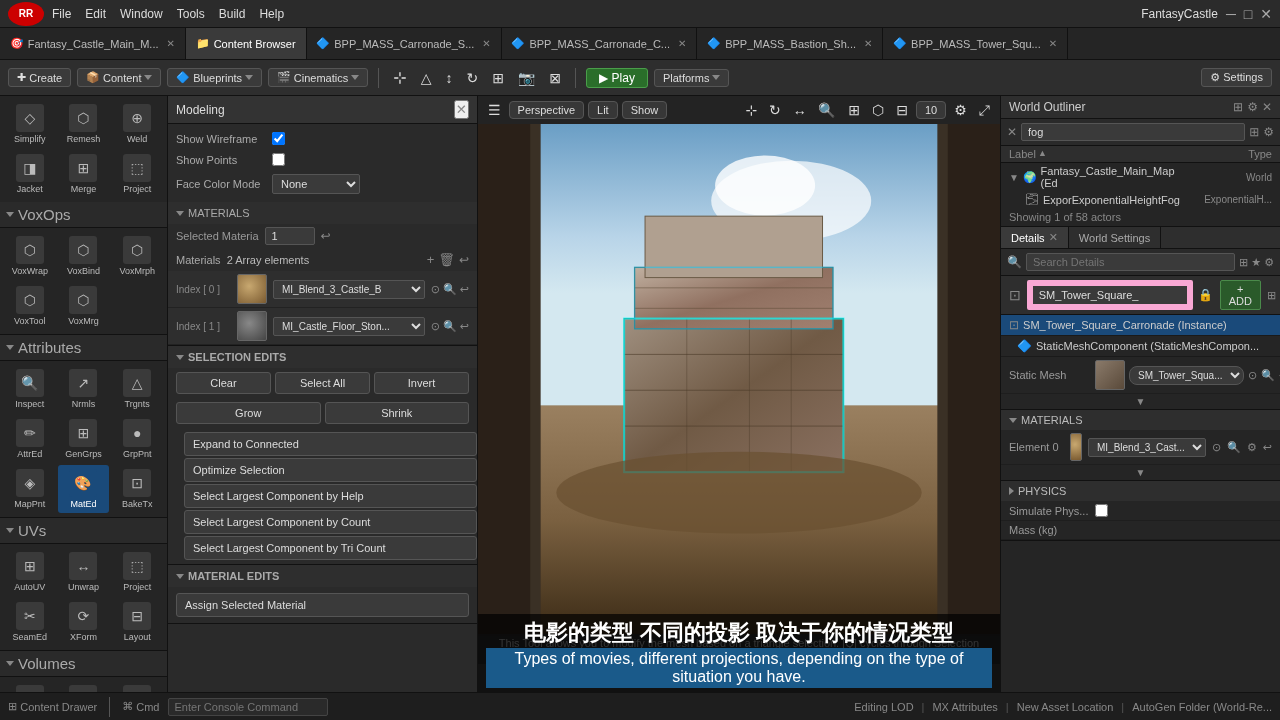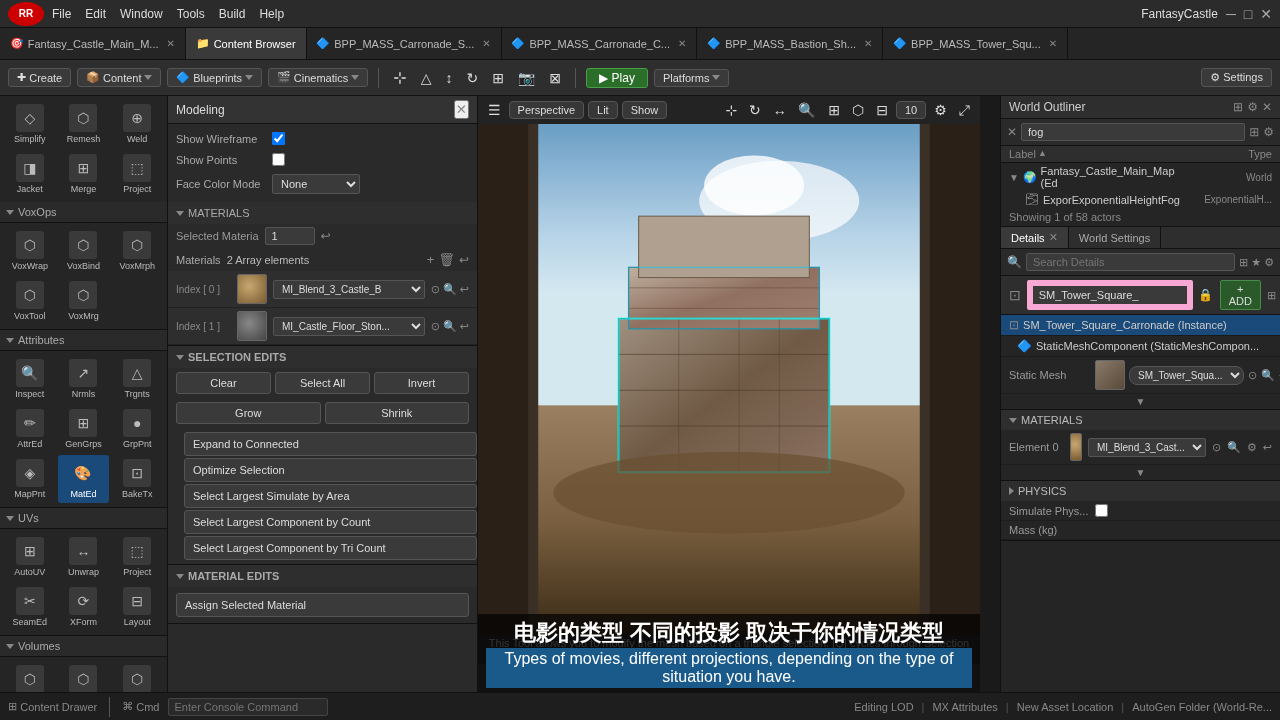--- a/index.html
+++ b/index.html
@@ -76,7 +76,7 @@
     .viewport-status { position: absolute; bottom: 28px; left: 0; right: 0; background: rgba(40,40,40,0.85); padding: 3px 8px; font-size: 11px; color: #aaa; text-align: center; }
 
     
-    .right-panel { width: 280px; background: #252525; border-left: 1px solid #111; display: flex; flex-direction: column; flex-shrink: 0; margin-left: 20px; }
+    .right-panel { width: 280px; background: #252525; border-left: 1px solid #111; display: flex; flex-direction: column; flex-shrink: 0; }
     .outliner-header { display: flex; align-items: center; justify-content: space-between; padding: 4px 8px; background: #2e2e2e; border-bottom: 1px solid #111; }
     .outliner-actions { display: flex; gap: 4px; }
     .outliner-action { background: none; border: none; color: #888; cursor: pointer; font-size: 12px; }

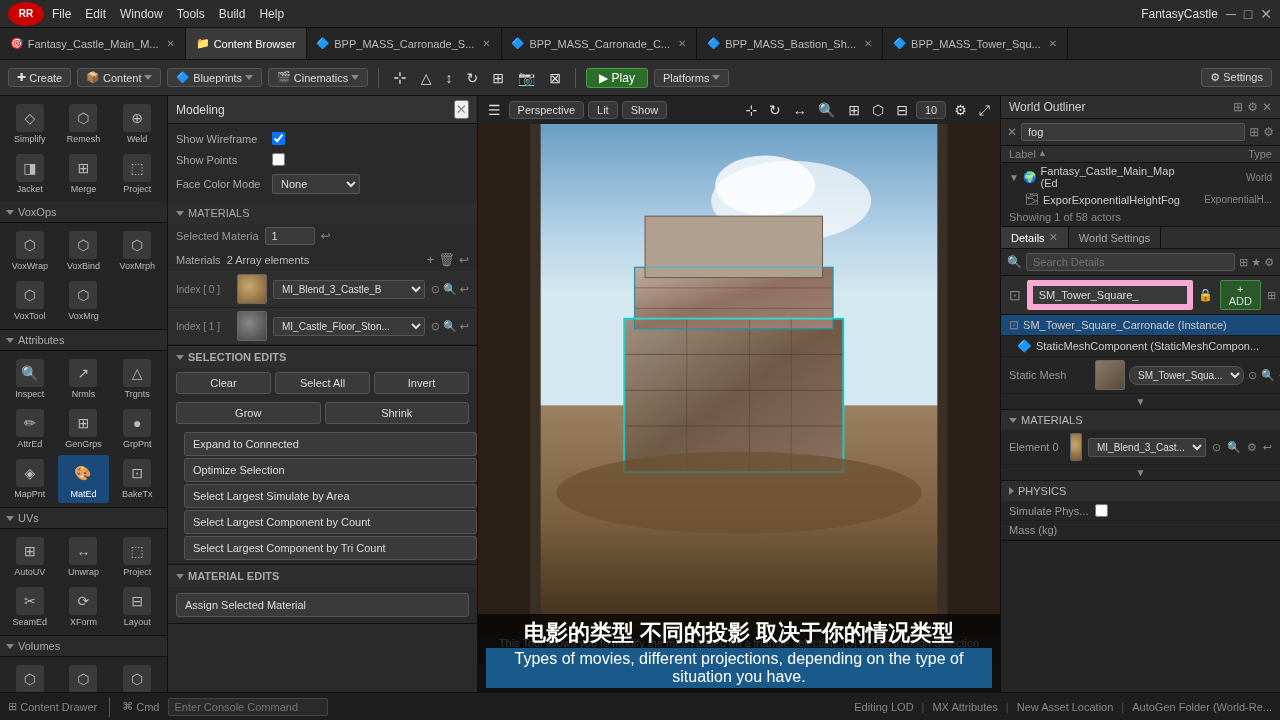--- a/index.html
+++ b/index.html
@@ -30,7 +30,7 @@
 
     
     .left-panel { width: 168px; background: #252525; border-right: 1px solid #111; overflow-y: auto; flex-shrink: 0; }
-    .left-section-header { display: flex; align-items: center; padding: 4px 6px; background: #2a2a2a; border-bottom: 1px solid #111; cursor: pointer; font-size: 11px; color: #aaa; gap: 4px; }
+    .left-section-header { display: flex; align-items: center; padding: 4px 6px; background: #2a2a2a; border-bottom: 1px solid #111; cursor: pointer; font-size: 15px; color: #aaa; gap: 4px; }
     .tool-grid { display: grid; grid-template-columns: repeat(3, 1fr); gap: 2px; padding: 4px; }
     .tool-item { display: flex; flex-direction: column; align-items: center; padding: 4px 2px; cursor: pointer; border-radius: 3px; font-size: 9px; color: #bbb; text-align: center; }
     .tool-item.active { background: #1a4a7a; color: #fff; }

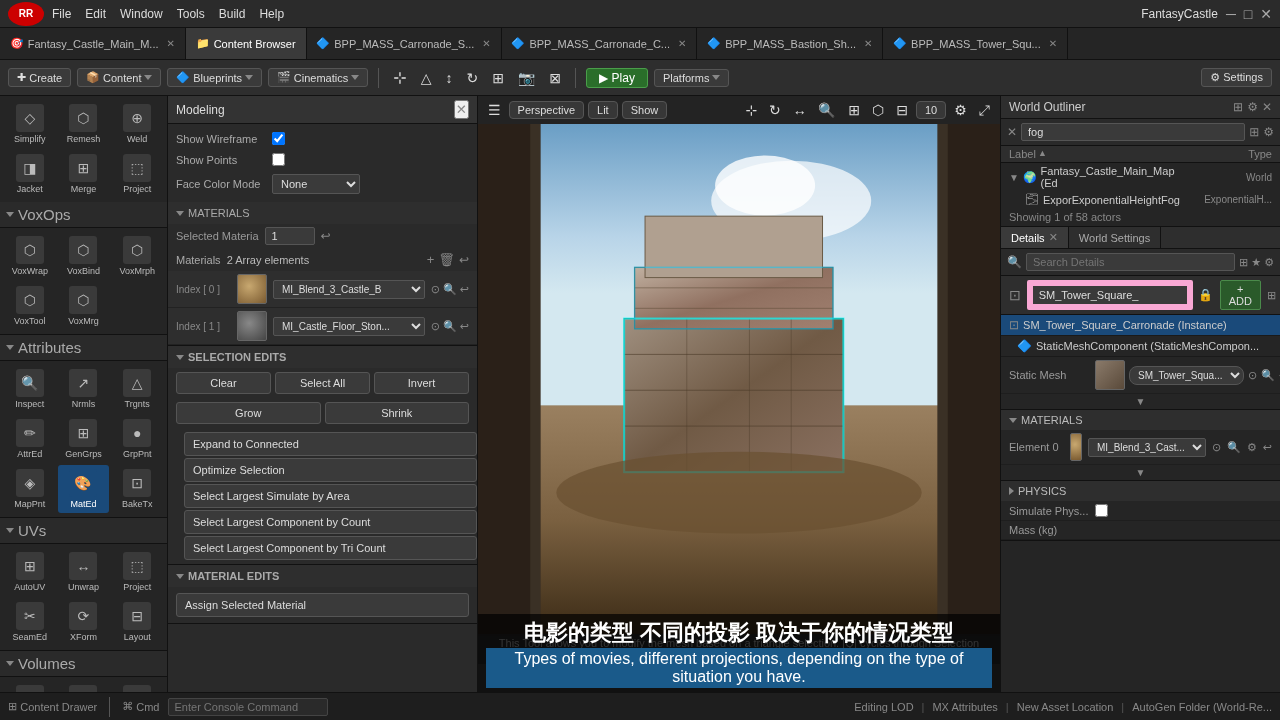--- a/index.html
+++ b/index.html
@@ -487,7 +487,7 @@
       <div style="padding: 2px 8px;">
         <button class="sel-btn-full">Expand to Connected</button>
         <button class="sel-btn-full">Optimize Selection</button>
-        <button class="sel-btn-full">Select Largest Simulate by Area</button>
+        <button class="sel-btn-full">Select Largest Component by Help</button>
         <button class="sel-btn-full">Select Largest Component by Count</button>
         <button class="sel-btn-full">Select Largest Component by Tri Count</button>
       </div>

